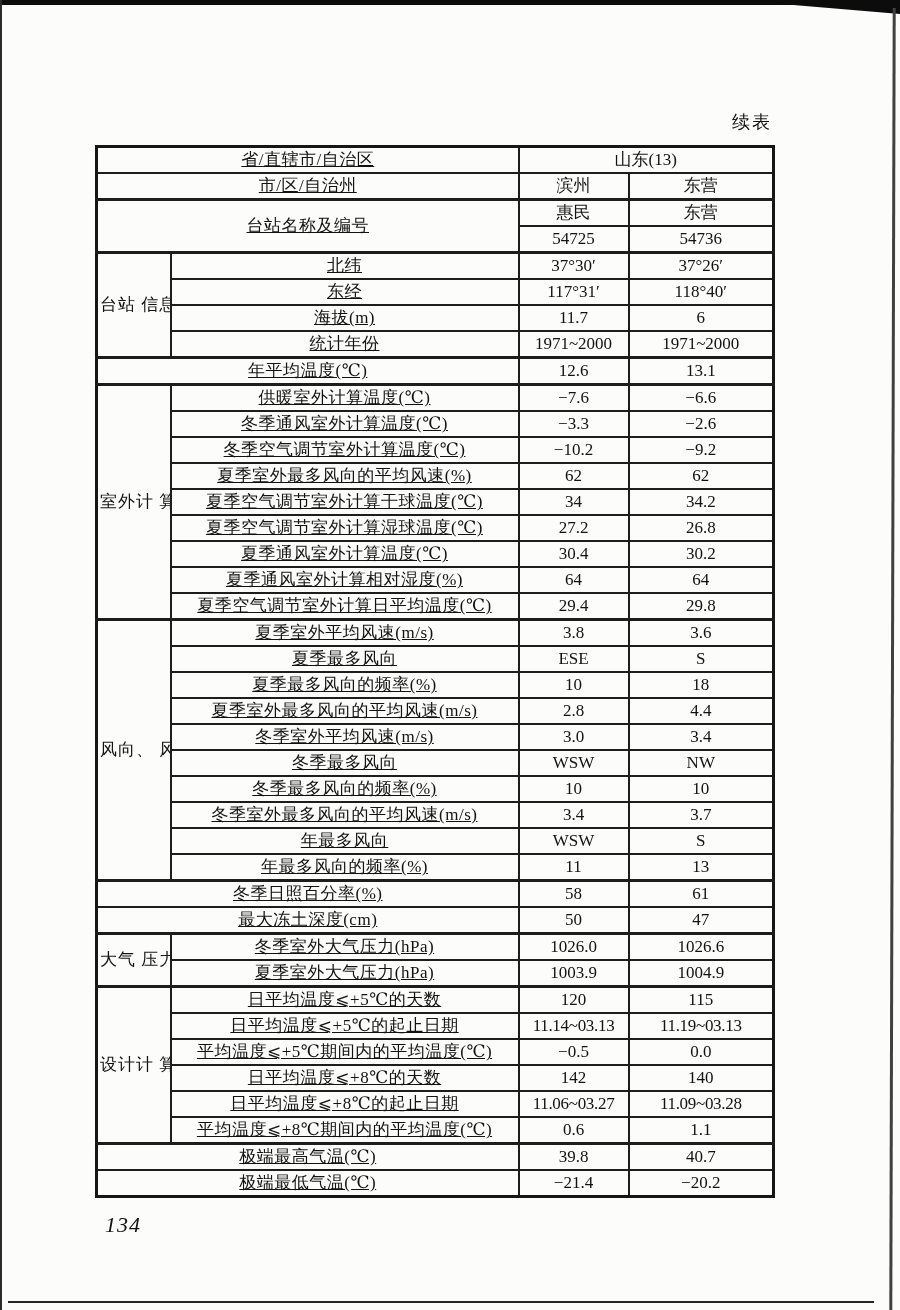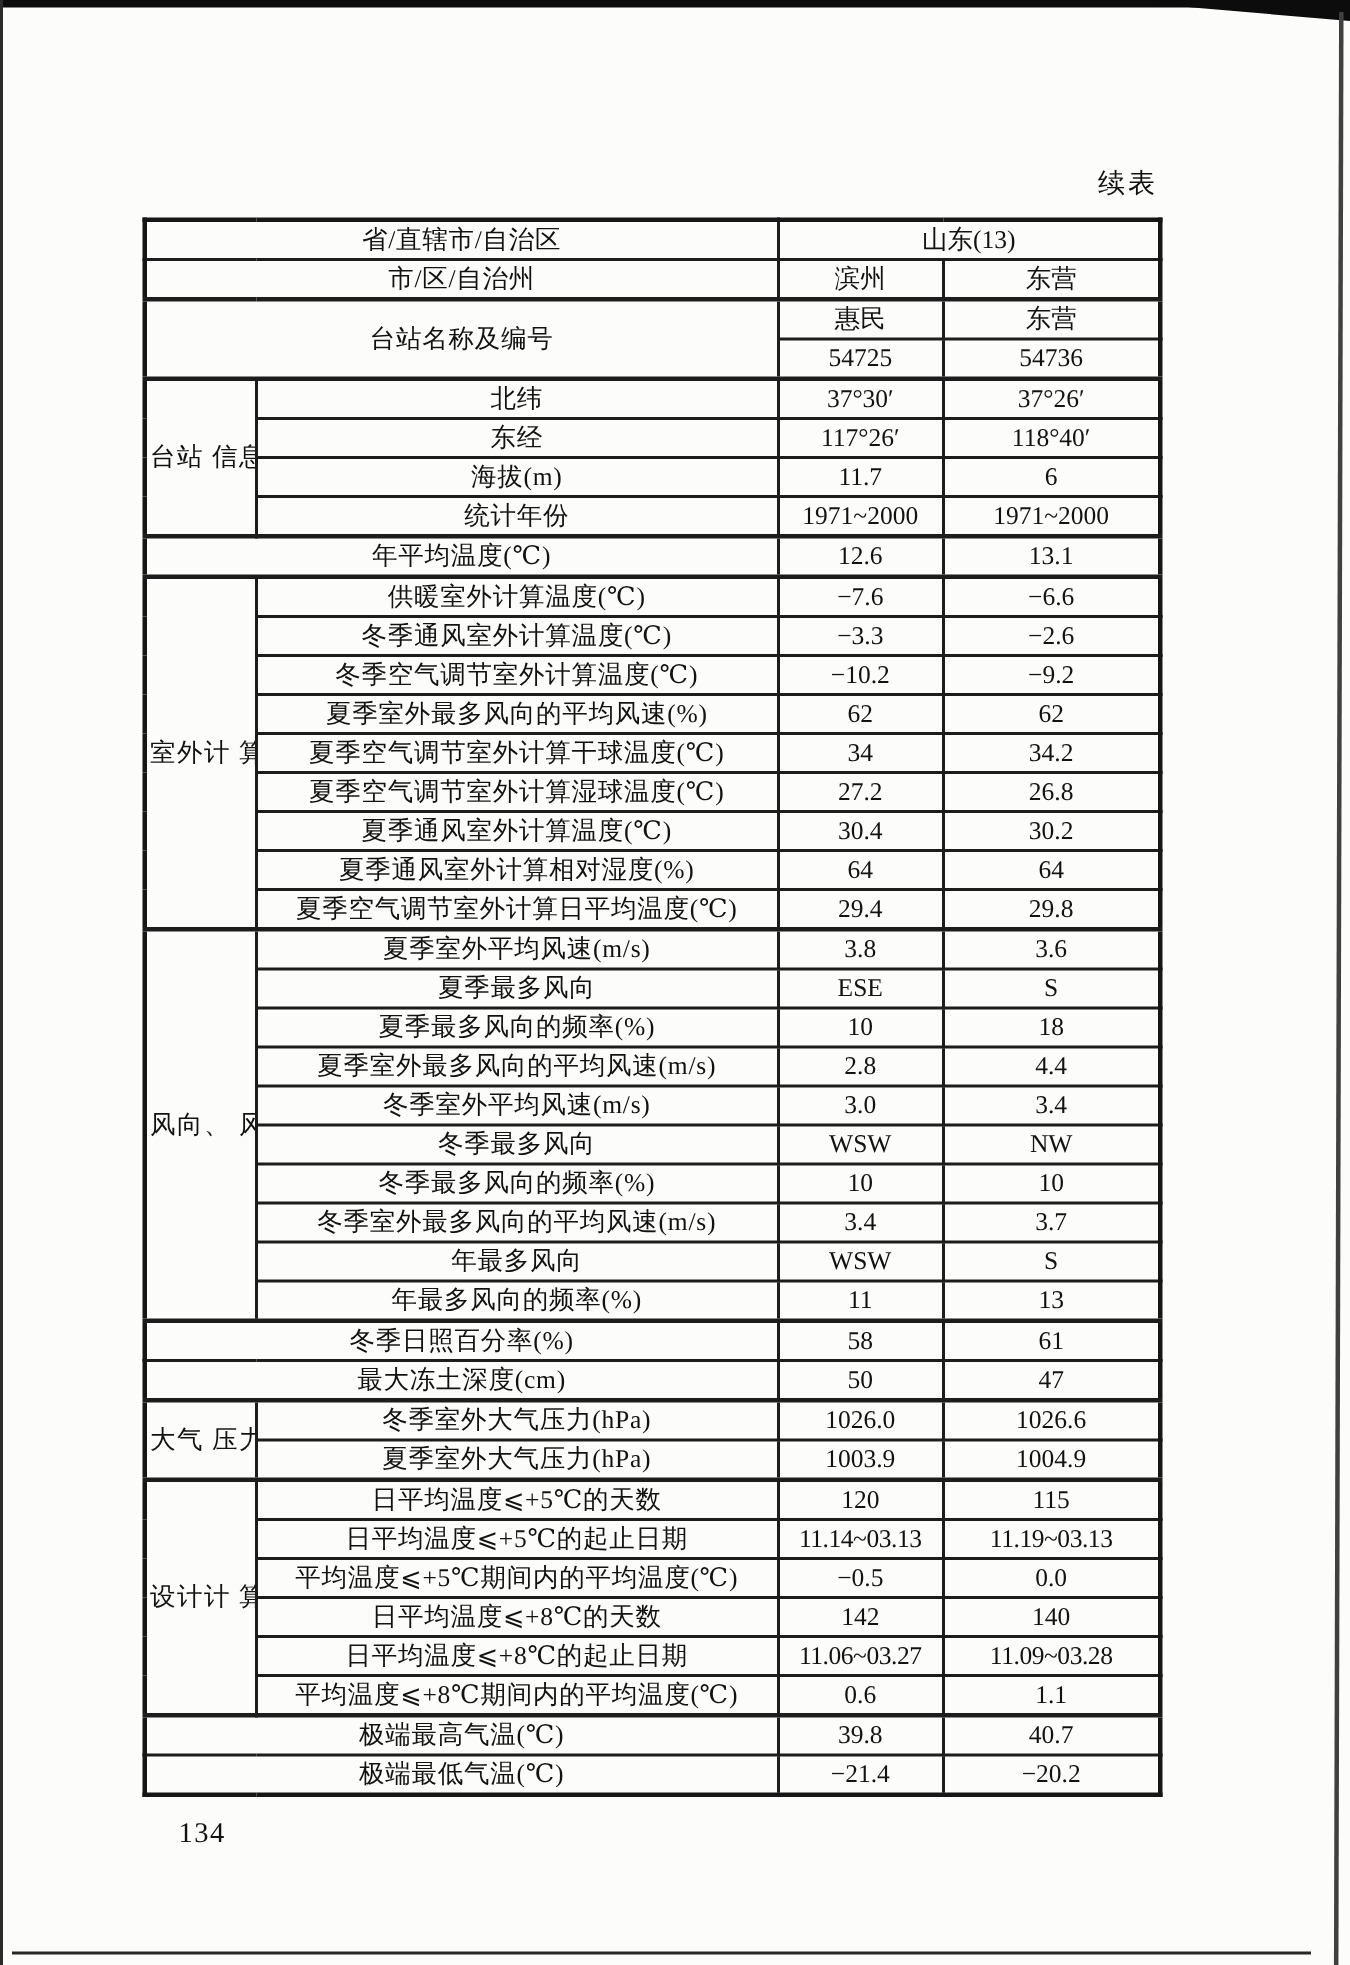--- a/index.html
+++ b/index.html
@@ -28,7 +28,7 @@
     text-align:center;vertical-align:middle;
     font-size:17px;line-height:1.12;white-space:nowrap;overflow:hidden;
   }
-  td.lbl{font-size:17.5px;letter-spacing:.5px;}
+  td.lbl{font-size:17.5px;letter-spacing:.5px;text-decoration:underline;}
   td.grp{white-space:pre-line;font-size:17.5px;line-height:1.25;letter-spacing:1px;padding:0;margin-left:20px;}
   td.val{font-size:17px;}
   td.date{font-size:15.5px;letter-spacing:-.3px;padding:0;}

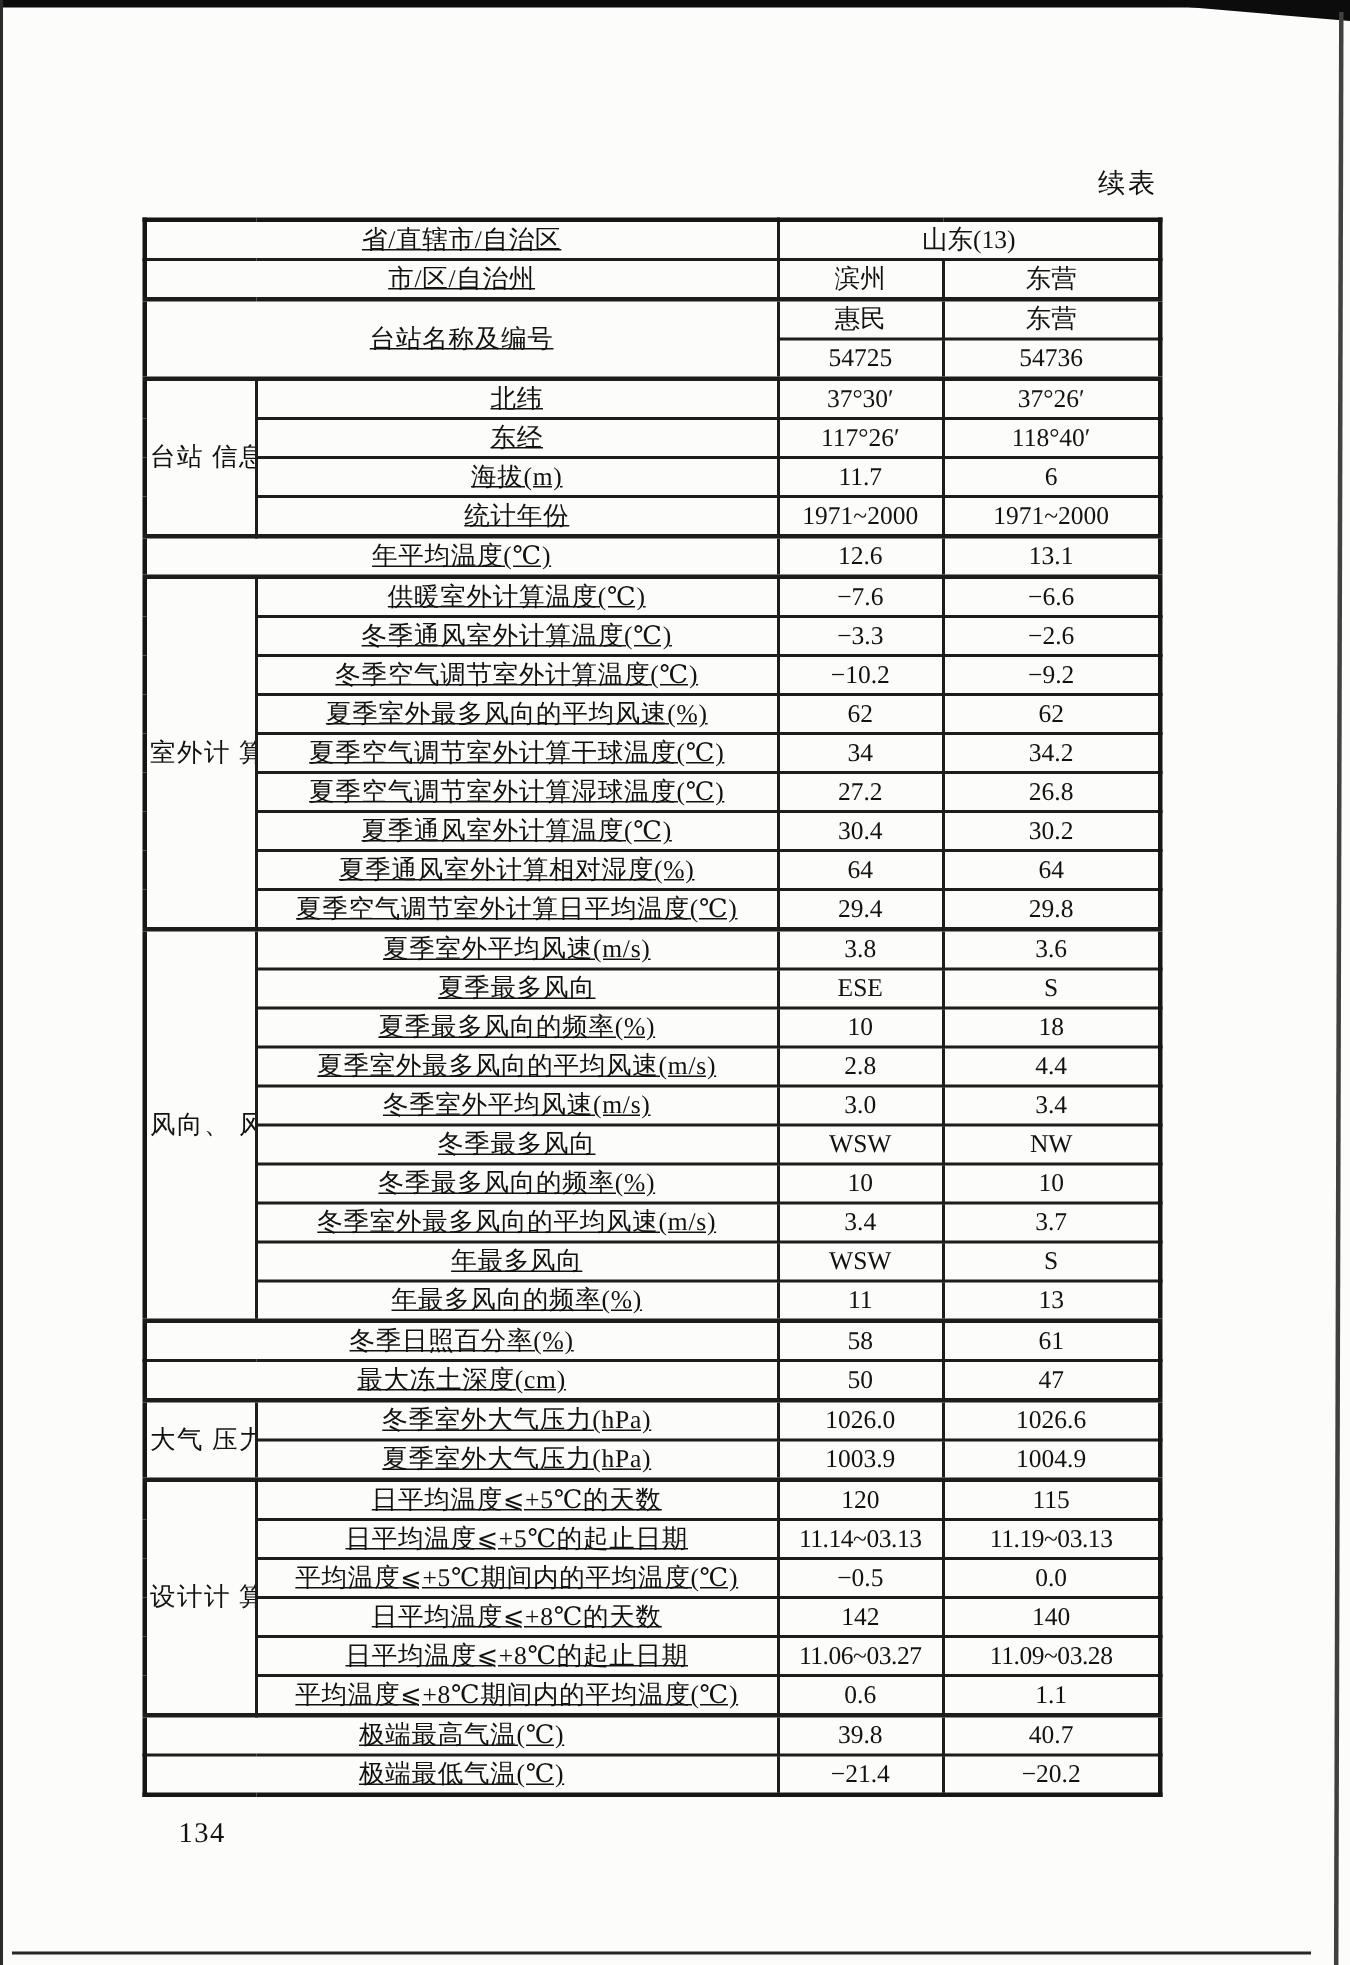--- a/index.html
+++ b/index.html
@@ -81,7 +81,7 @@
     </tr>
     <tr>
       <td class="lbl">东经</td>
-      <td class="val">117°26′</td>
+      <td class="val">117°31′</td>
       <td class="val">118°40′</td>
     </tr>
     <tr>

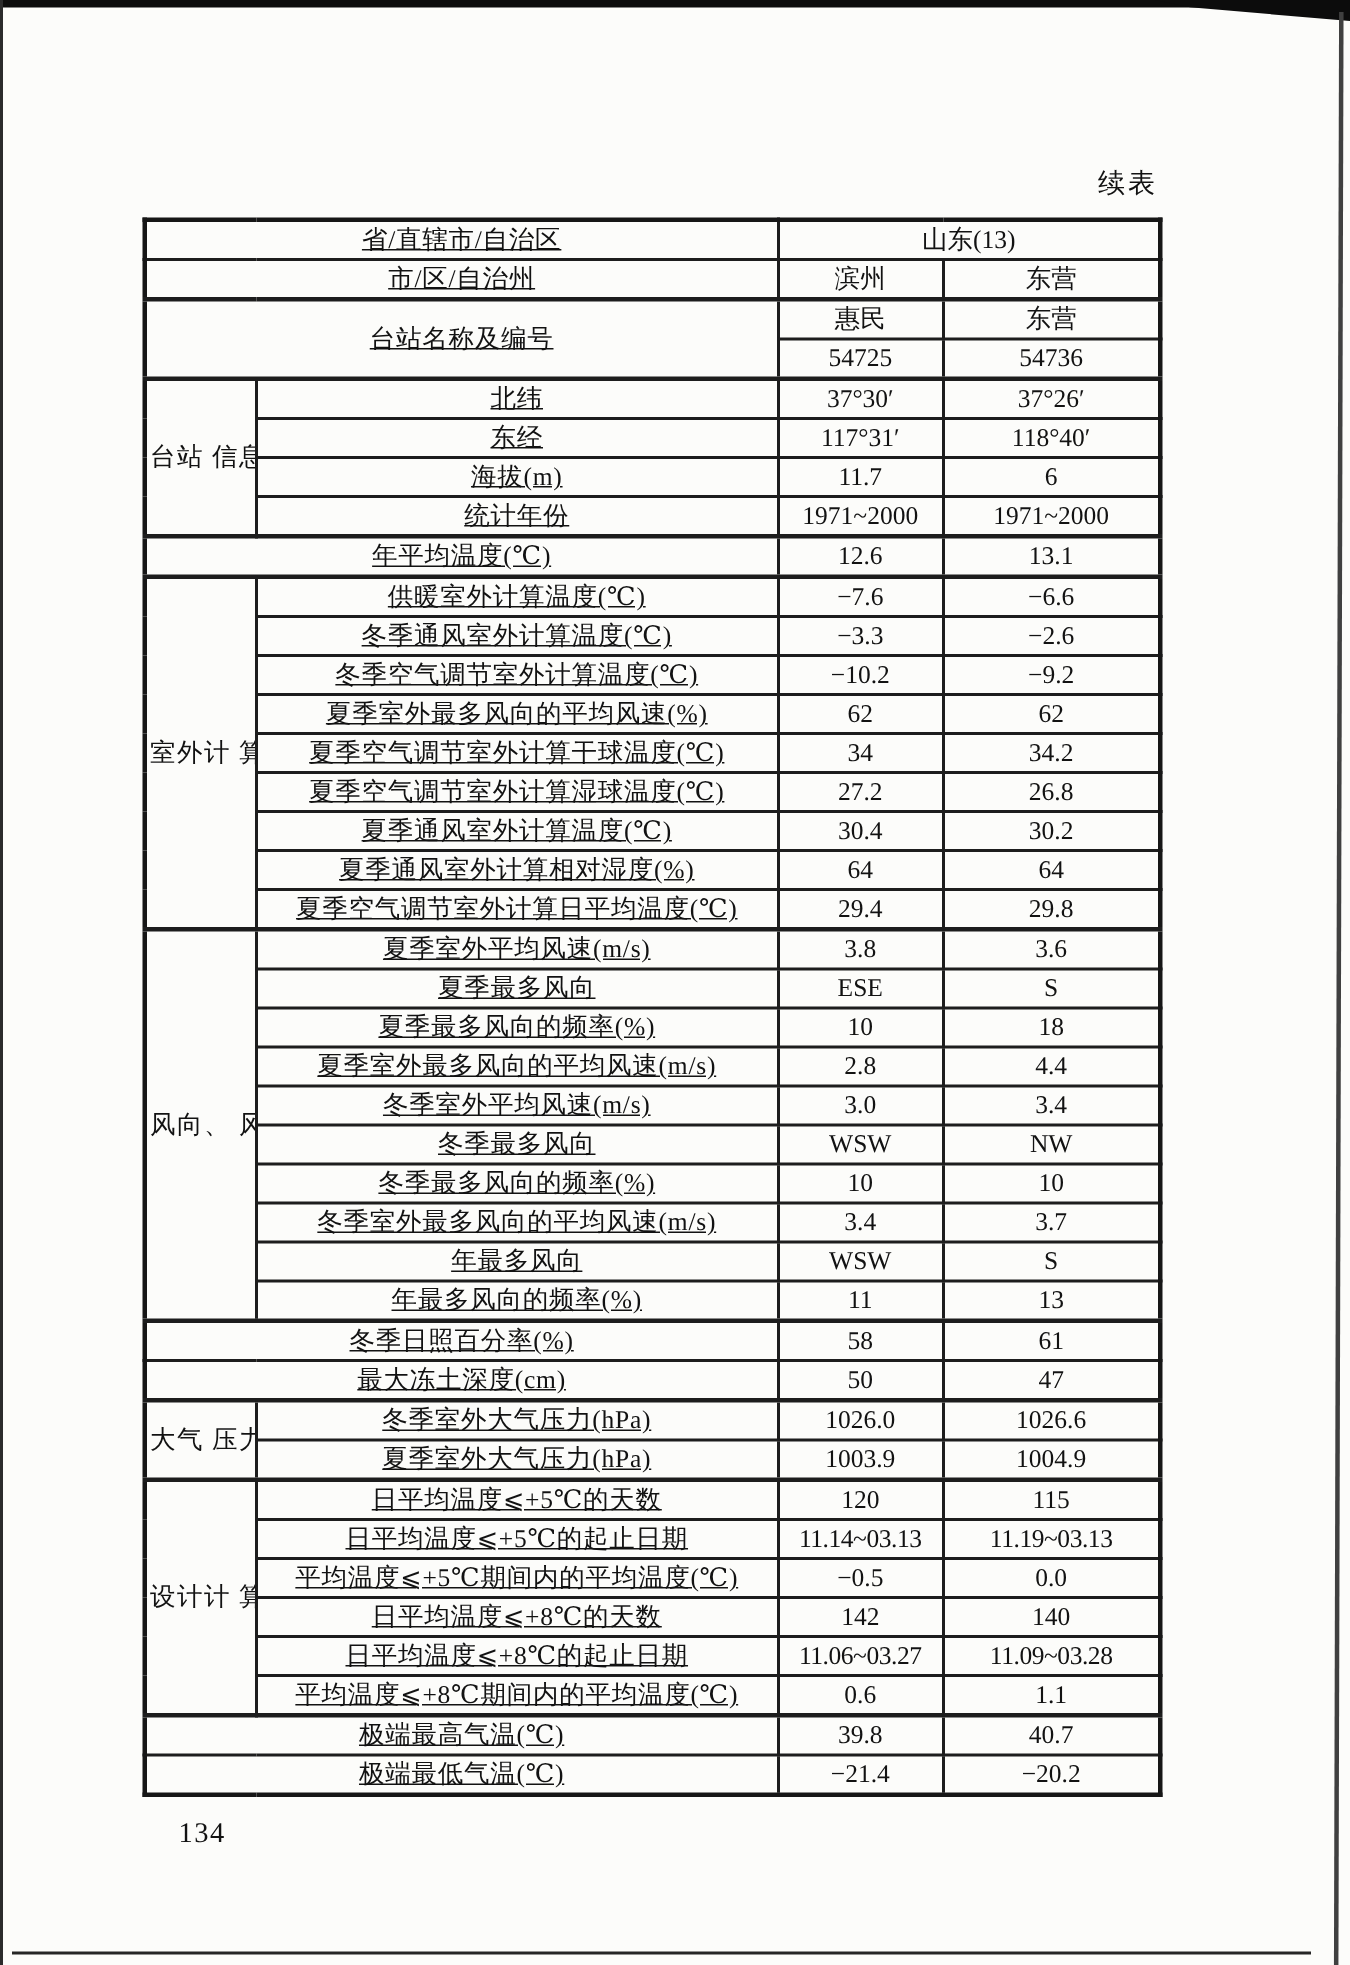--- a/index.html
+++ b/index.html
@@ -18,7 +18,7 @@
   
   .continued{position:absolute;top:110px;left:642px;width:130px;text-align:right;
     font-size:18px;letter-spacing:2px;}
-  .pageno{position:absolute;top:1212px;left:119px;font-size:19px;letter-spacing:1px;}
+  .pageno{position:absolute;top:1212px;left:105px;font-size:22px;font-style:italic;letter-spacing:1px;}
   
   table.main{position:absolute;left:95px;top:145px;width:677px;
     border-collapse:collapse;table-layout:fixed;

